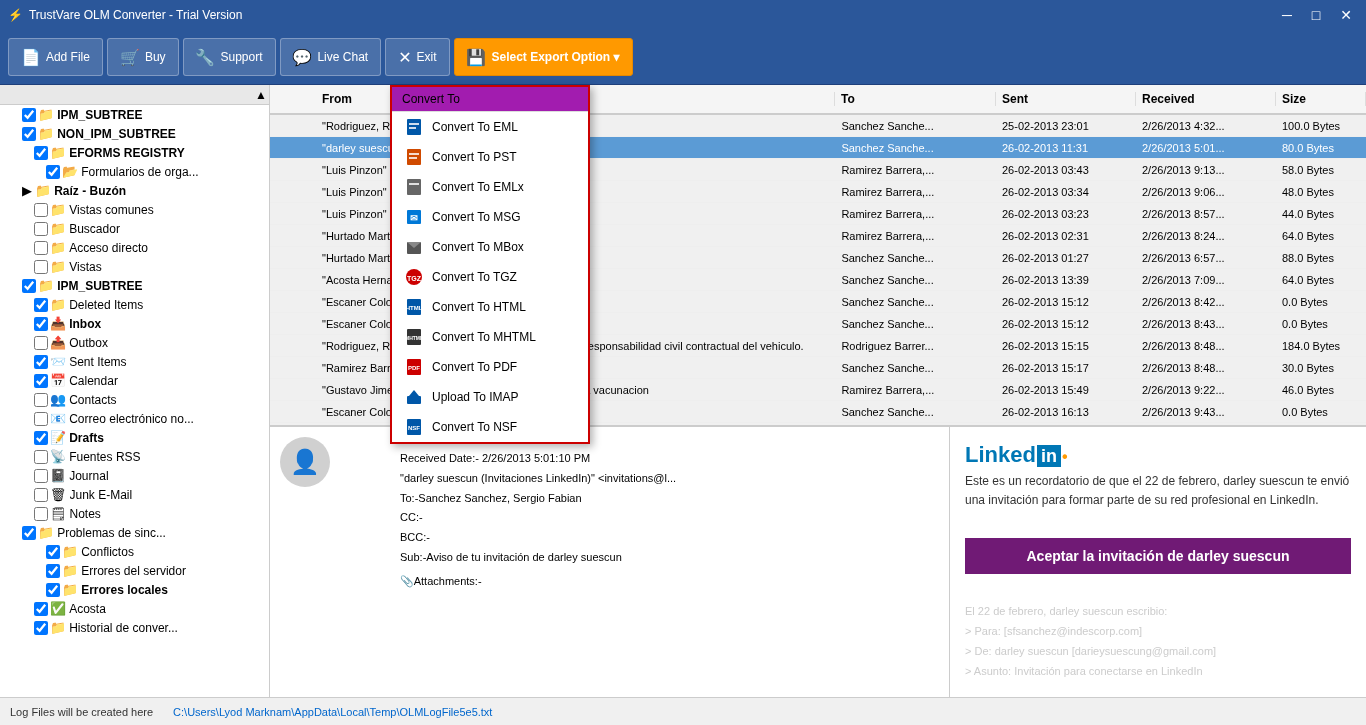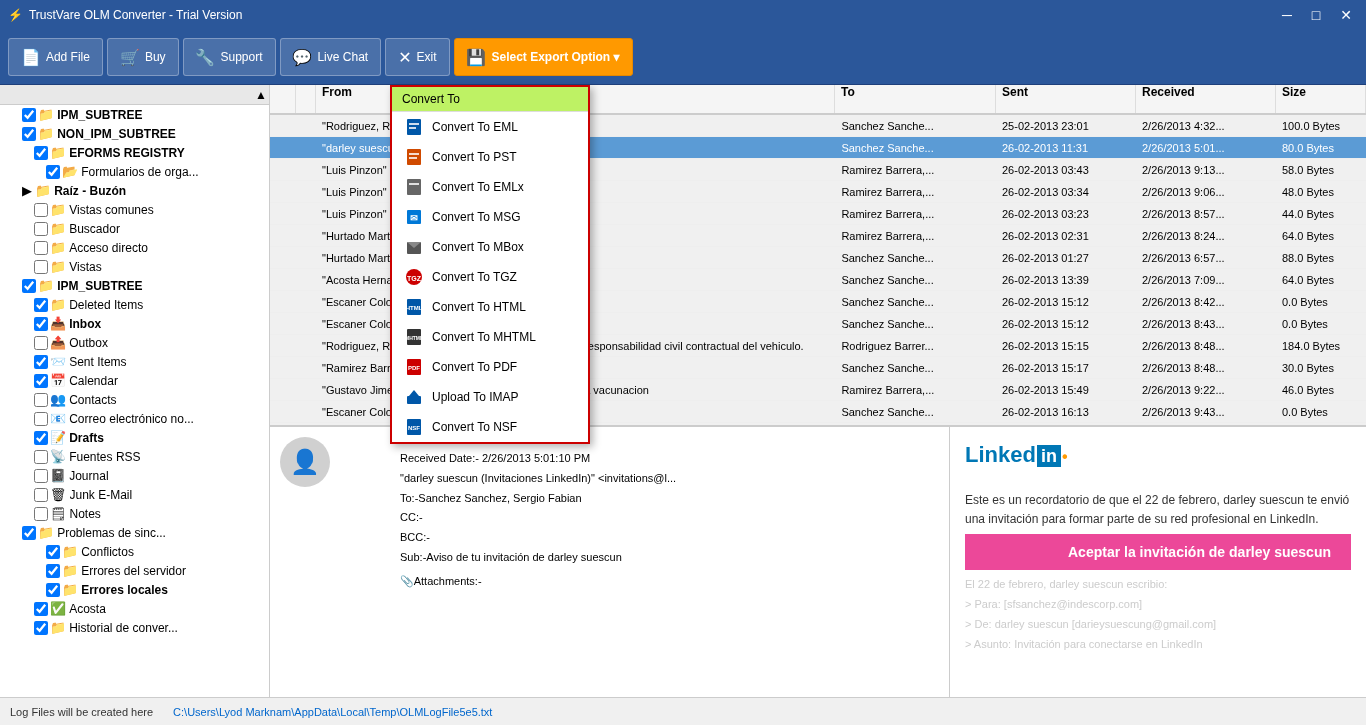--- a/index.html
+++ b/index.html
@@ -106,6 +106,7 @@
       font-weight: bold;
       font-size: 12px;
       height: 30px;
+      align-items: center;
     }
     .email-list-header .col { padding: 0 6px; border-right: 1px solid #ddd; overflow: hidden; }
     .col-flag { width: 26px; flex-shrink: 0; }

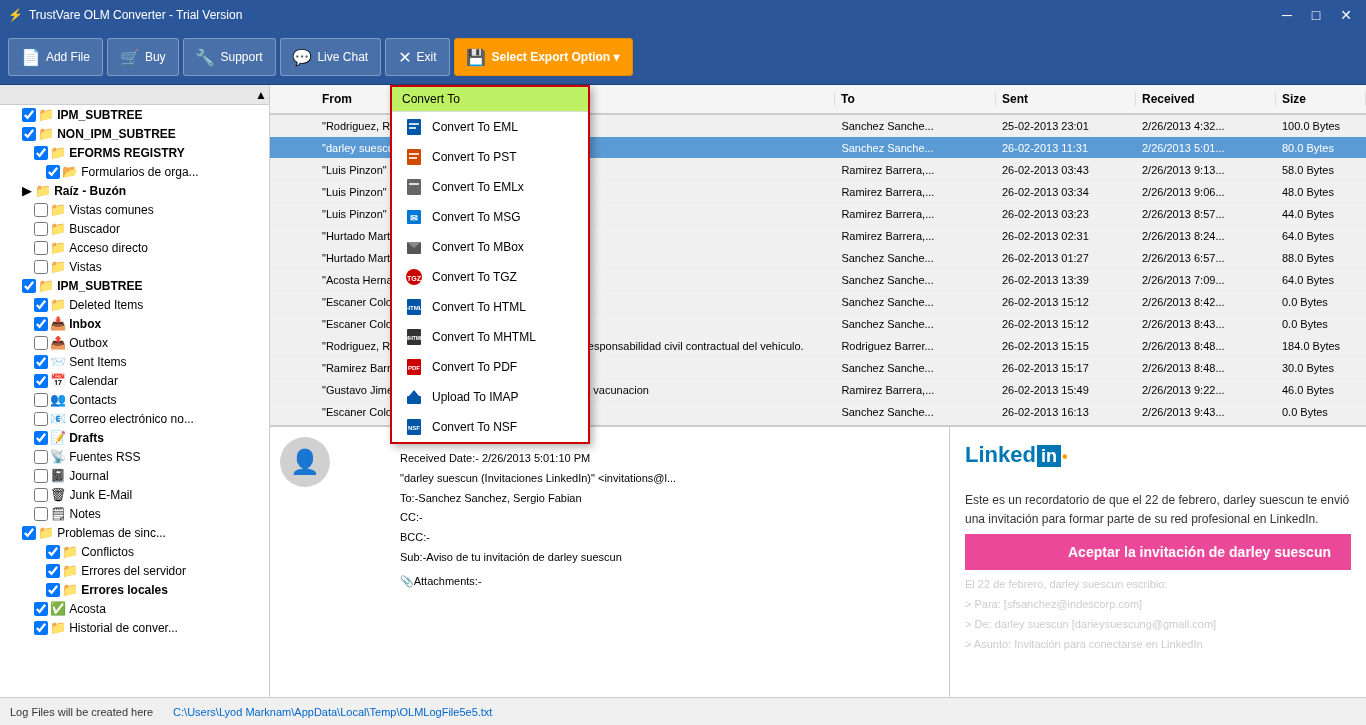--- a/index.html
+++ b/index.html
@@ -217,7 +217,7 @@
       font-size: 12px;
     }
     .dropdown-header {
-      background: #bef264;
+      background: #a21caf;
       padding: 5px 10px;
       border-bottom: 1px solid #ddd;
       display: flex;

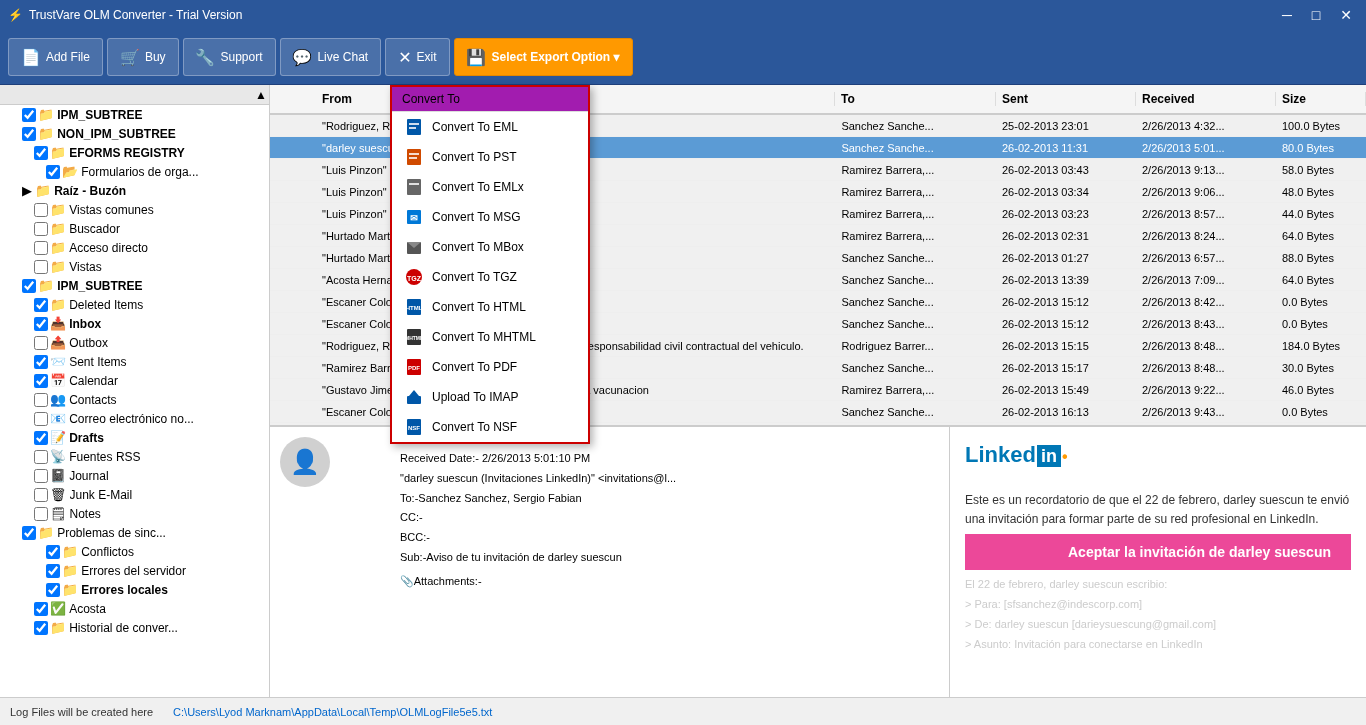--- a/index.html
+++ b/index.html
@@ -611,7 +611,7 @@
       </div>
 
       <div class="preview-right">
-        <div style="display:flex; align-items:flex-start; margin-bottom:23px;">
+        <div style="display:flex; align-items:flex-start; margin-bottom:4px;">
           <span style="font-size:22px; font-weight:bold; color:#0077b5;">
             <span>Linked</span><span style="background:#0077b5; color:white; padding:1px 4px; margin-left:1px; font-size:18px;">in</span><span style="color:#f90; font-size:16px; margin-left:1px;">•</span>
           </span>

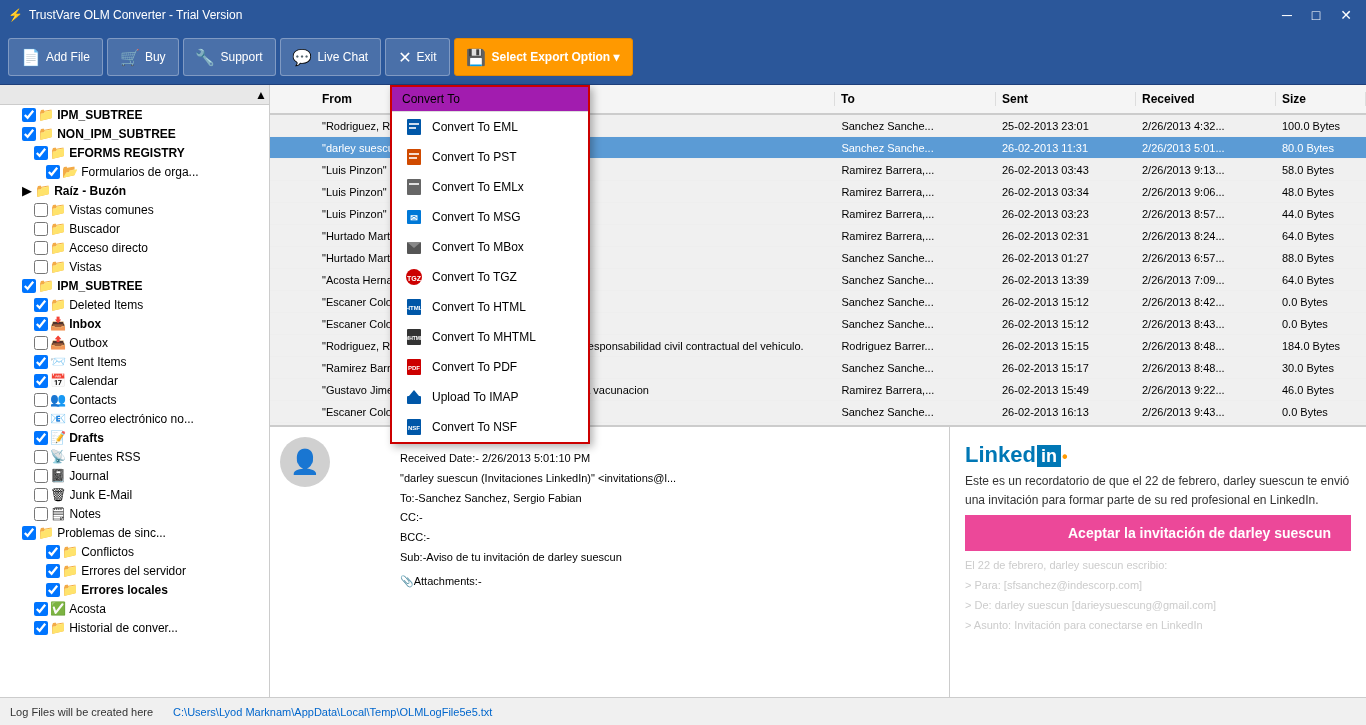--- a/index.html
+++ b/index.html
@@ -171,16 +171,16 @@
     .preview-meta { margin-left: 60px; font-size: 11px; line-height: 1.8; margin-top: 12px; }
     .linkedin-body { font-size: 12px; line-height: 1.6; color: #333; }
     .linkedin-btn {
-      background: #ec4899;
+      background: #701a75;
       color: white;
       border: none;
       padding: 10px 20px;
       font-size: 14px;
       font-weight: bold;
-      margin: 5px 0;
+      margin: 28px 0;
       cursor: pointer;
       width: 100%;
-      text-align: right;
+      text-align: center;
     }
     .linkedin-blurred { color: #ccc; font-size: 11px; line-height: 1.8; }
 

